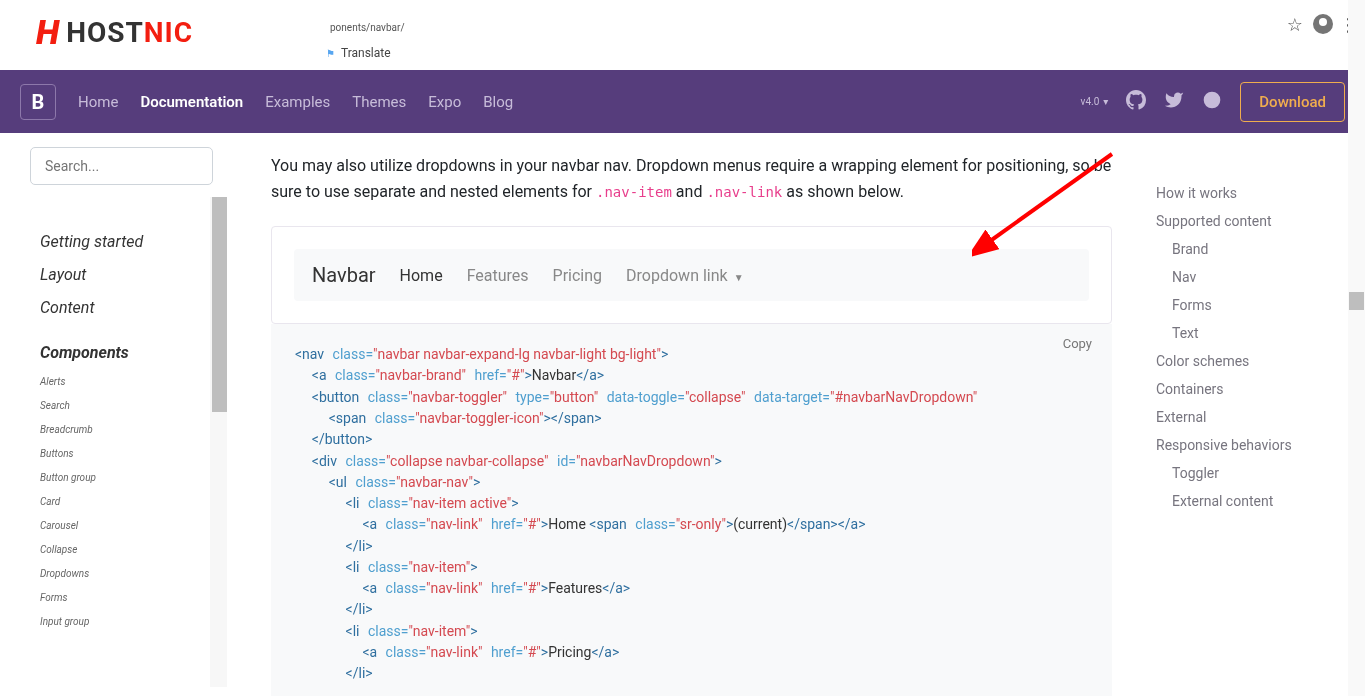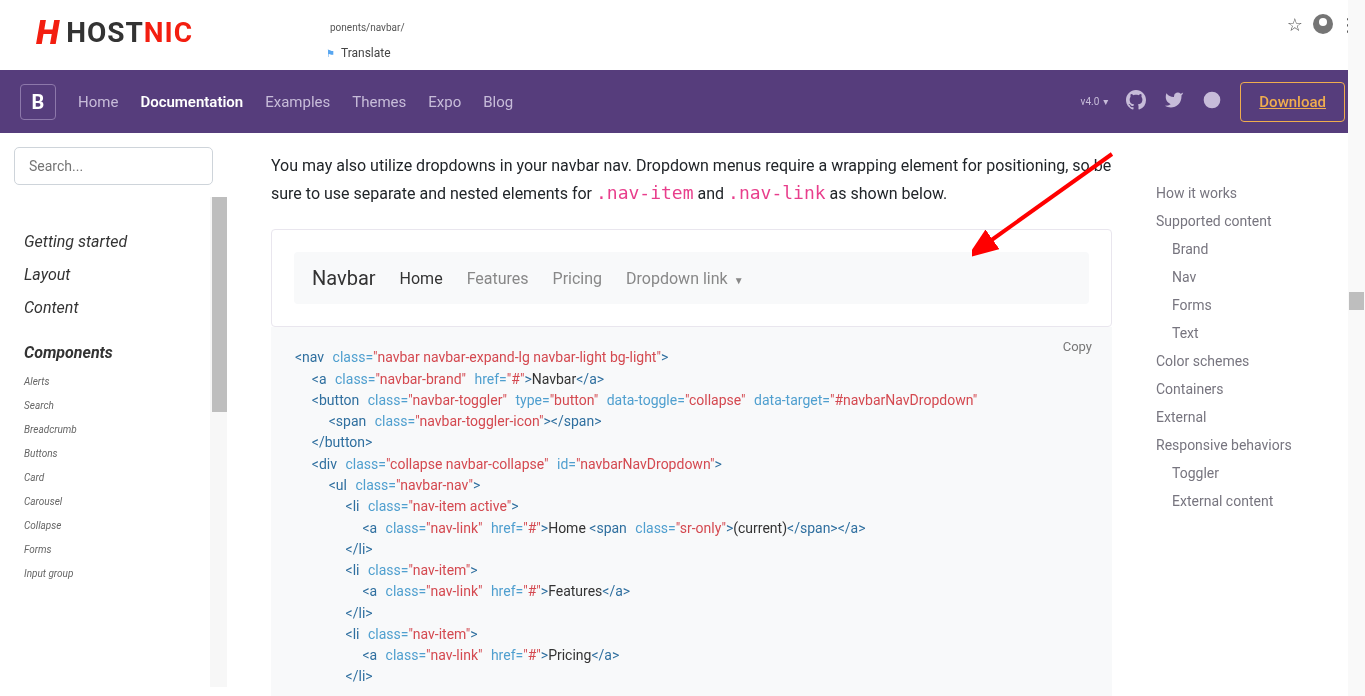--- a/index.html
+++ b/index.html
@@ -28,7 +28,7 @@
 .purple-nav-right { display: flex; align-items: center; gap: 18px; }
 .version-dropdown { color: #c7bcd9; font-size: 10px; display: flex; align-items: flex-end; gap: 4px; }
 .social-icon { color: #c7bcd9; font-size: 18px; }
-.download-btn { border: 1px solid #f0ad4e; color: #f0ad4e; background: transparent; padding: 10px 18px; border-radius: 4px; font-size: 15px; font-weight: 500; text-decoration: underline; }
+.download-btn { border: 1px solid #f0ad4e; color: #f0ad4e; background: transparent; padding: 10px 18px; border-radius: 4px; font-size: 15px; font-weight: 500; }
 
 .main-area { display: flex; height: calc(696px - 133px); }
 

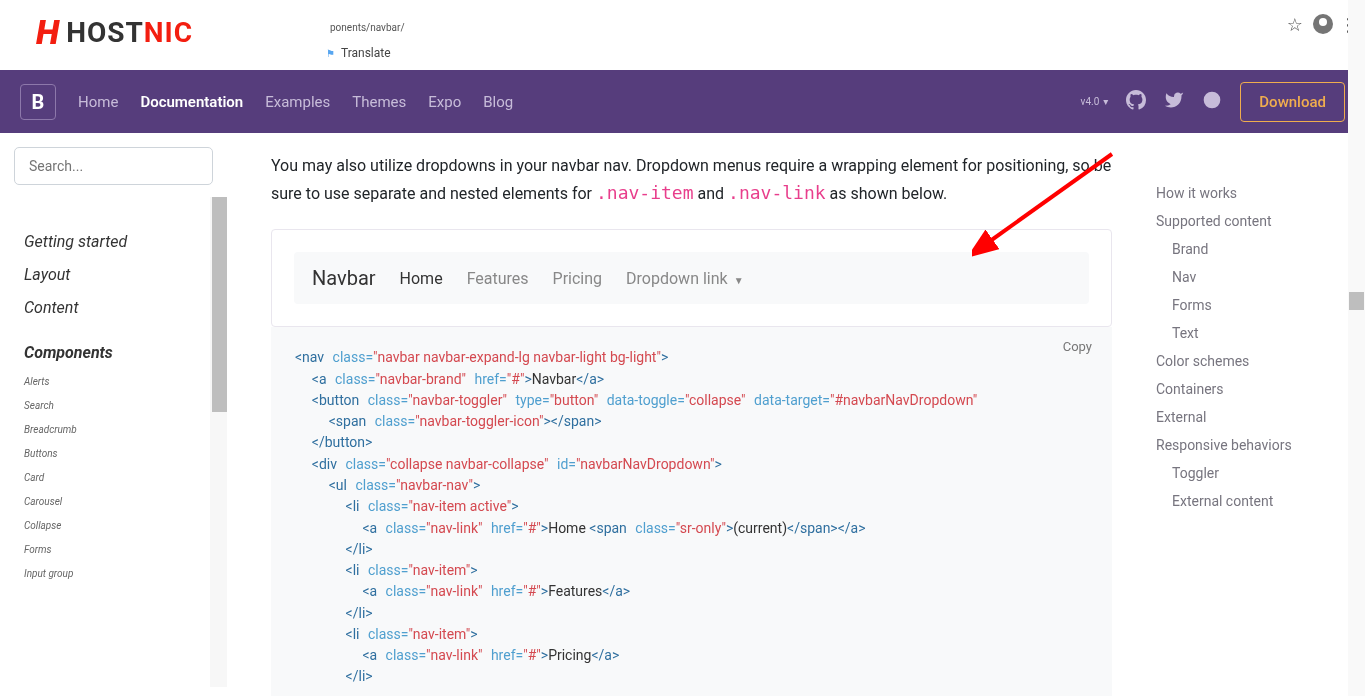--- a/index.html
+++ b/index.html
@@ -32,7 +32,7 @@
 
 .main-area { display: flex; height: calc(696px - 133px); }
 
-.left-sidebar { width: 227px; padding: 14px 14px 0 14px; position: relative; }
+.left-sidebar { width: 227px; padding: 14px 14px 0 30px; position: relative; }
 .search-box { width: 100%; padding: 10px 14px; border: 1px solid #ced4da; border-radius: 5px; font-size: 14px; color: #888; margin-bottom: 16px; }
 .sidebar-list { padding-top: 24px; padding-left: 10px; font-style: italic; }
 .sidebar-section { font-size: 16px; color: #333; padding: 7px 0; cursor: pointer; }

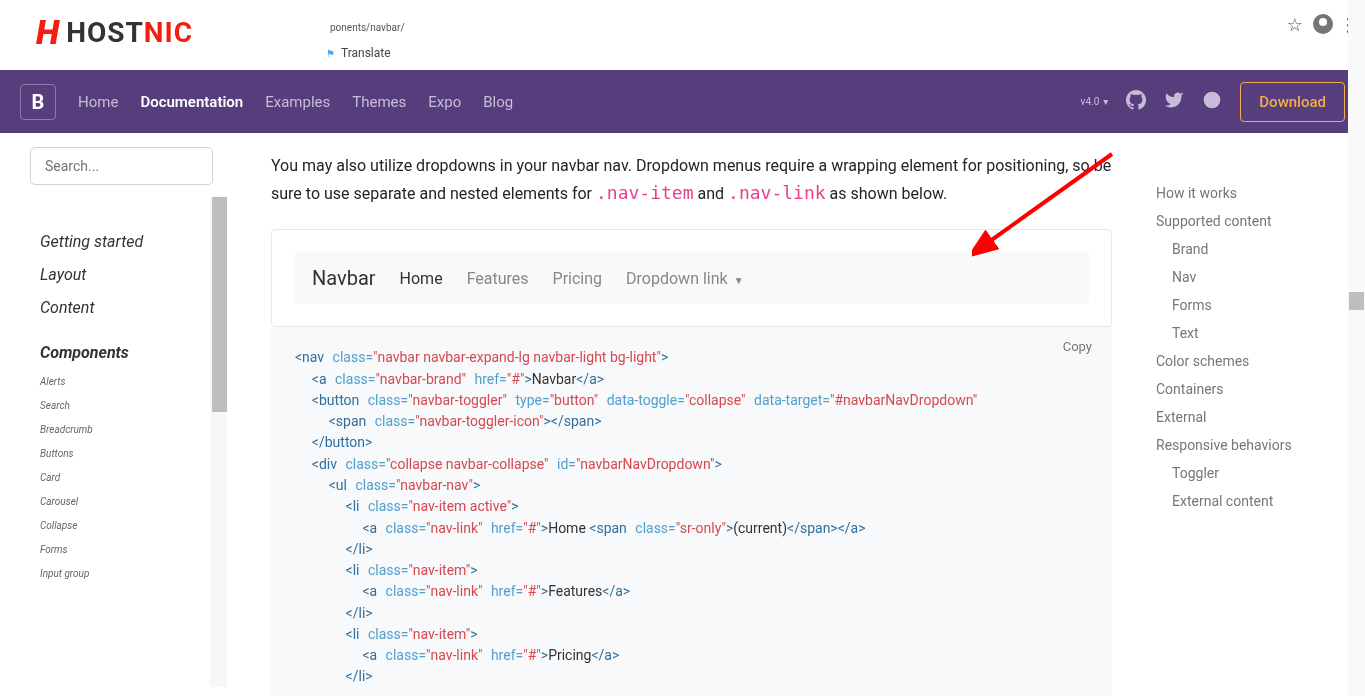--- a/index.html
+++ b/index.html
@@ -43,7 +43,7 @@
 
 .content-area { flex: 1; padding: 20px 28px 0 44px; overflow: hidden; position: relative; }
 .intro-text { font-size: 16px; color: #212529; line-height: 1.6; margin-bottom: 22px; }
-.intro-text code { color: #e83e8c; font-size: 18px; font-family: Consolas, monospace; }
+.intro-text code { color: #e83e8c; font-size: 14px; font-family: Consolas, monospace; }
 
 .example-box { border: 1px solid #e9e6ee; border-radius: 4px; padding: 22px; margin-bottom: 0; }
 .navbar-example { background: #f8f9fa; padding: 14px 18px; border-radius: 4px; display: flex; align-items: center; gap: 24px; }

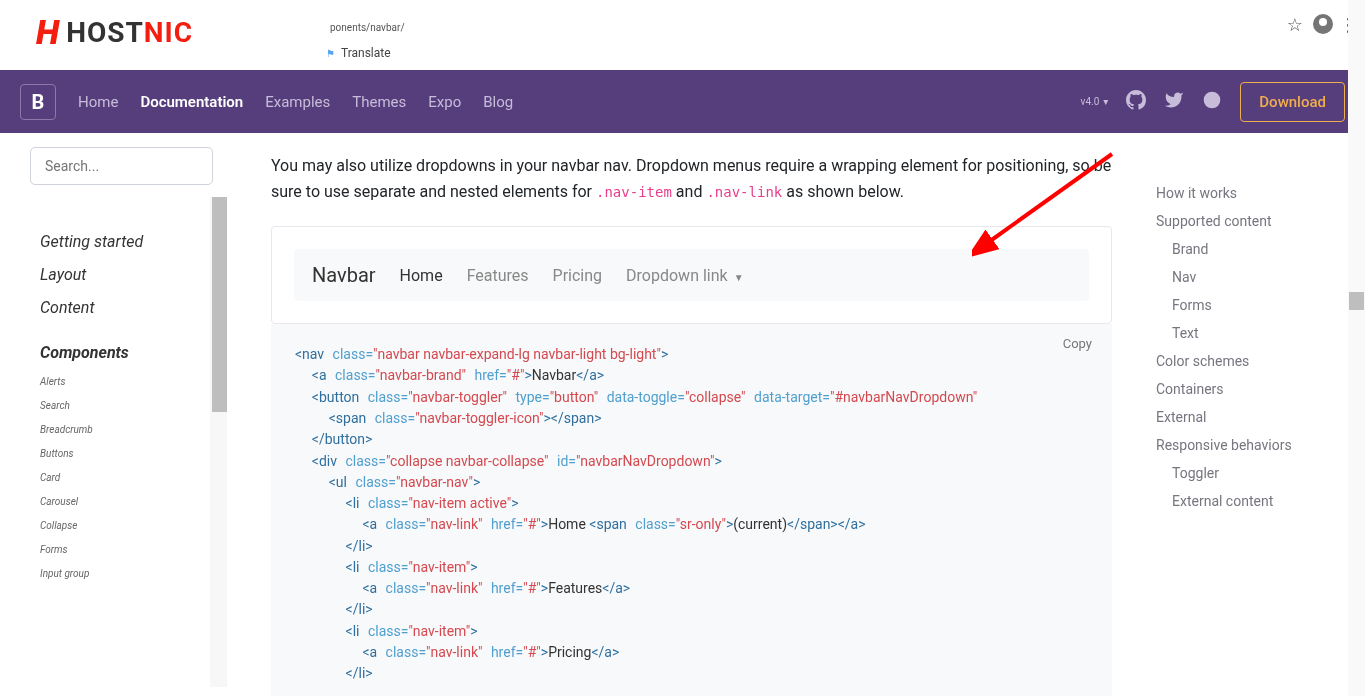--- a/index.html
+++ b/index.html
@@ -129,6 +129,7 @@
       <div class="sidebar-sub">Search</div>
       <div class="sidebar-sub">Breadcrumb</div>
       <div class="sidebar-sub">Buttons</div>
+      <div class="sidebar-sub">Button group</div>
       <div class="sidebar-sub">Card</div>
       <div class="sidebar-sub">Carousel</div>
       <div class="sidebar-sub">Collapse</div>

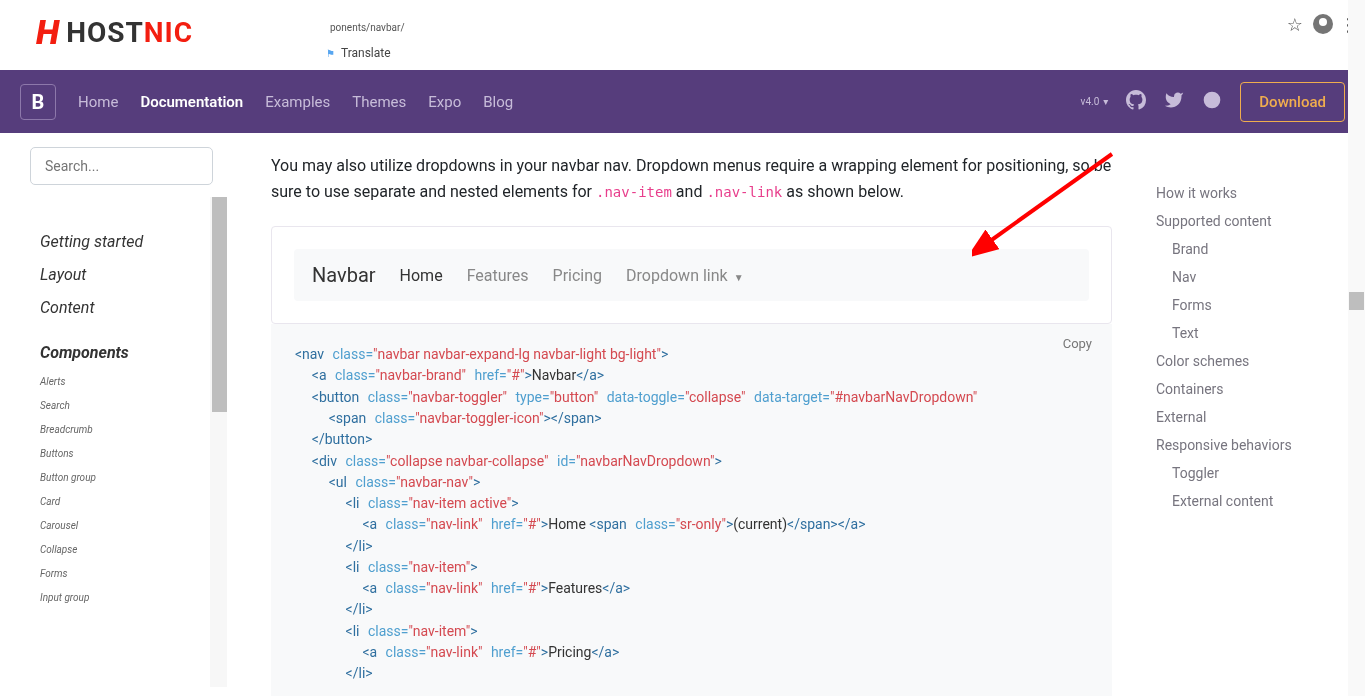--- a/index.html
+++ b/index.html
@@ -133,6 +133,7 @@
       <div class="sidebar-sub">Card</div>
       <div class="sidebar-sub">Carousel</div>
       <div class="sidebar-sub">Collapse</div>
+      <div class="sidebar-sub">Dropdowns</div>
       <div class="sidebar-sub">Forms</div>
       <div class="sidebar-sub">Input group</div>
     </div>

